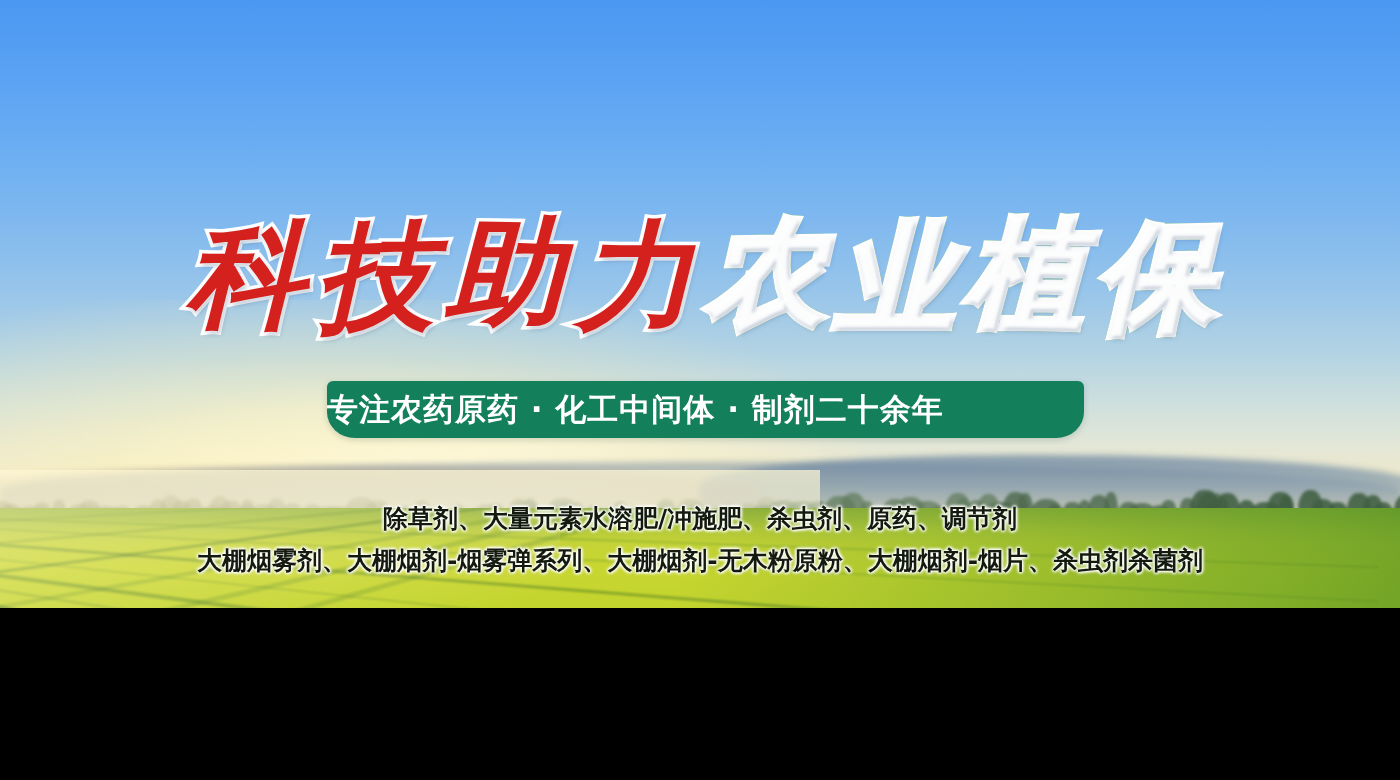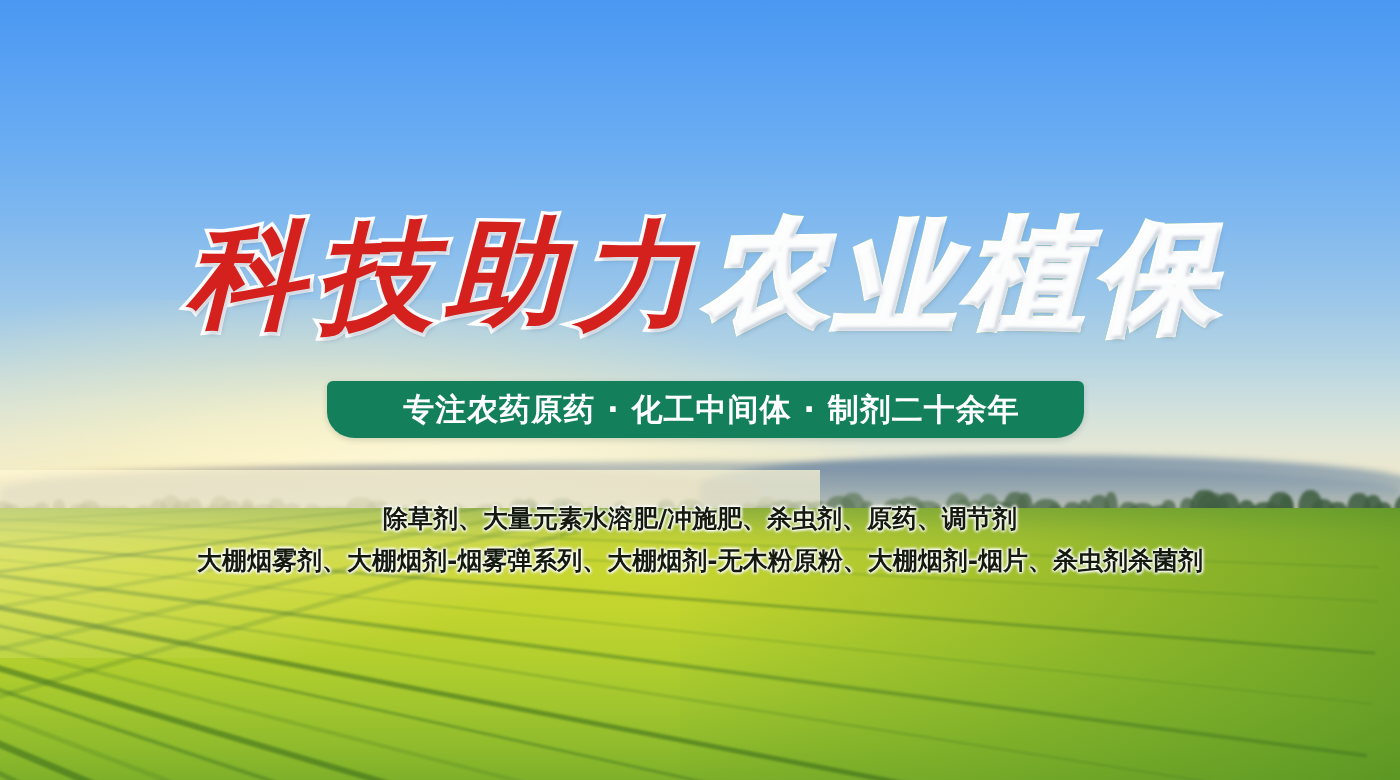--- a/index.html
+++ b/index.html
@@ -13,7 +13,7 @@
   .banner {
     position: relative;
     width: 1400px;
-    height: 780px;
+    height: 608px;
     overflow: hidden;
     font-family: "Liberation Sans", "DejaVu Sans", sans-serif;
     -webkit-font-smoothing: antialiased;

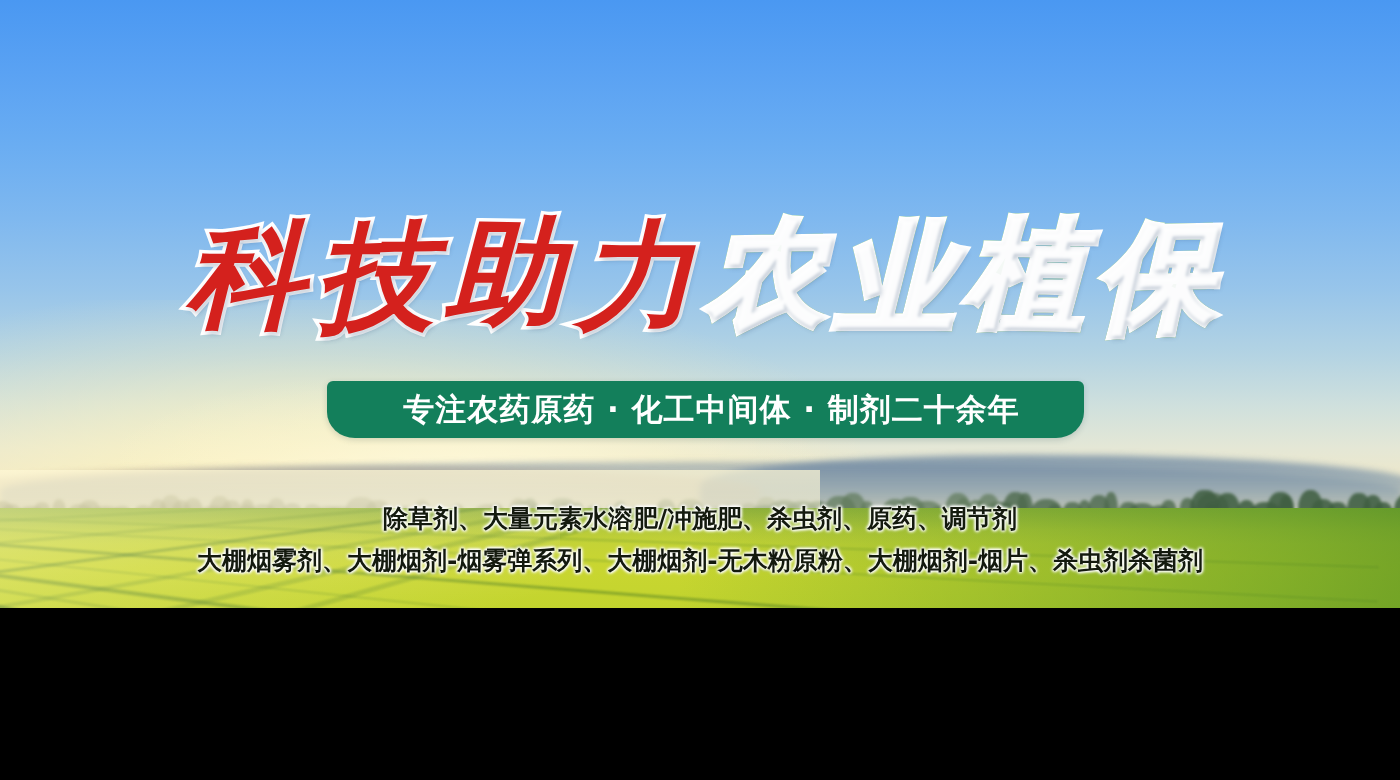--- a/index.html
+++ b/index.html
@@ -223,9 +223,7 @@
     border-radius: 6px 6px 28px 28px / 6px 6px 26px 26px;
     display: flex;
     align-items: center;
-    justify-content: center;
     box-shadow: 0 2px 6px rgba(20,60,60,0.18);
-    padding-left: 12px;
   }
   .subtitle-text {
     color: #ffffff;

